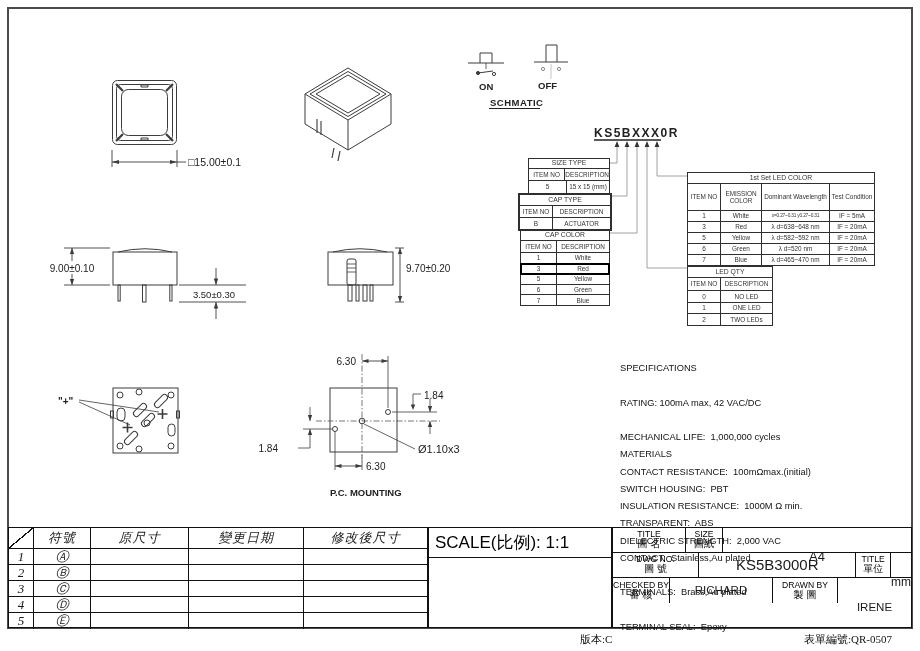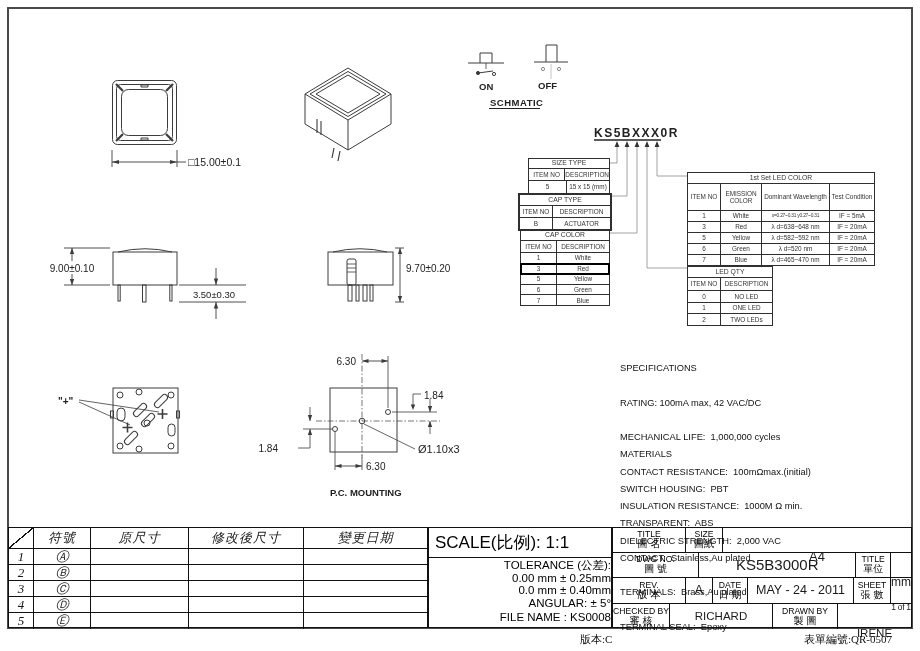--- a/index.html
+++ b/index.html
@@ -369,8 +369,8 @@
     <div class="diag"></div>
     <div class="rhead">符號</div>
     <div class="rhead">原尺寸</div>
+    <div class="rhead">變更日期</div>
     <div class="rhead">修改後尺寸</div>
-    <div class="rhead">變更日期</div>
 
     <div class="rnum">1</div>
     <div class="rsym">Ⓐ</div>

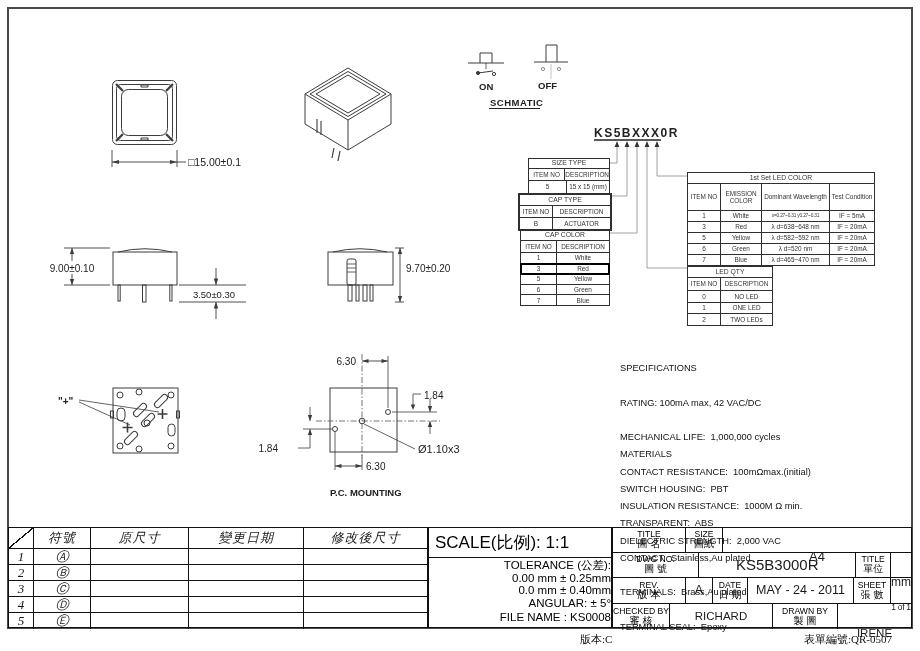--- a/index.html
+++ b/index.html
@@ -405,13 +405,6 @@
 
   <div class="scaleblk">
     <div class="scaleline">SCALE(比例): 1:1</div>
-    <div class="tolblk">
-      <div>TOLERANCE (公差):</div>
-      <div>0.00  mm  ±  0.25mm</div>
-      <div>0.0   mm  ±  0.40mm</div>
-      <div>ANGULAR: ± 5°</div>
-      <div class="fn">FILE NAME : KS0008</div>
-    </div>
   </div>
 
   <div class="titleblk">

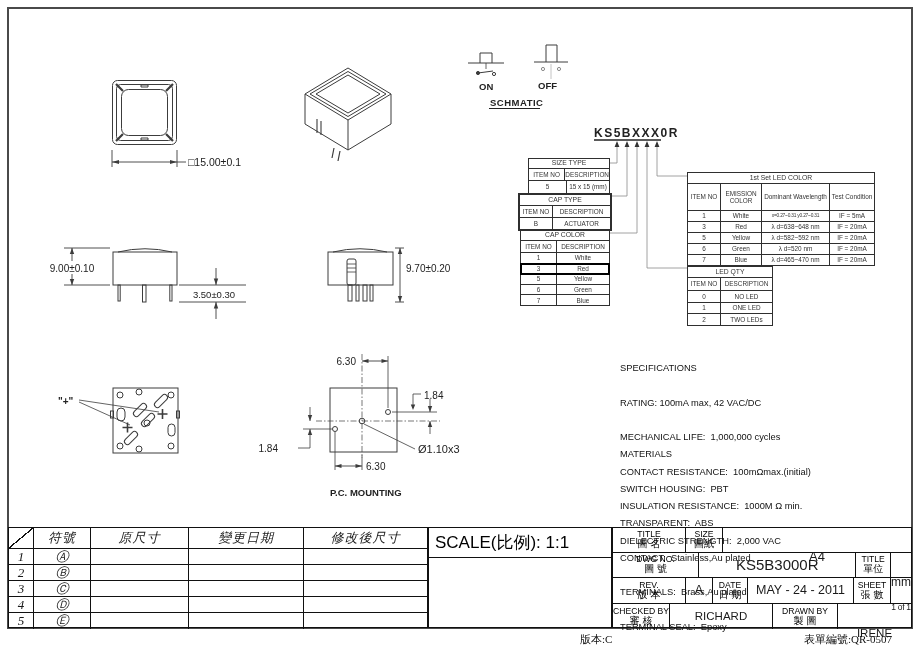--- a/index.html
+++ b/index.html
@@ -431,23 +431,6 @@
       </div>
       <div class="tbc" style="flex:1;font-size:12px">mm</div>
     </div>
-    <div class="tbrow" style="height:26px">
-      <div class="tbc" style="width:73px">
-        <span class="lbl-en">REV.</span>
-        <span class="lbl-zh">版 本</span>
-      </div>
-      <div class="tbc" style="width:27px;font-size:12.5px">A</div>
-      <div class="tbc" style="width:35px">
-        <span class="lbl-en">DATE</span>
-        <span class="lbl-zh">日 期</span>
-      </div>
-      <div class="tbc" style="width:106px;font-size:12.5px">MAY - 24 - 2011</div>
-      <div class="tbc" style="width:37px">
-        <span class="lbl-en">SHEET</span>
-        <span class="lbl-zh">張 數</span>
-      </div>
-      <div class="tbc" style="flex:1;font-size:8.5px;letter-spacing:-0.3px">1 of 1</div>
-    </div>
     <div class="tbrow" style="height:25px">
       <div class="tbc" style="width:57px">
         <span class="lbl-en">CHECKED BY</span>

